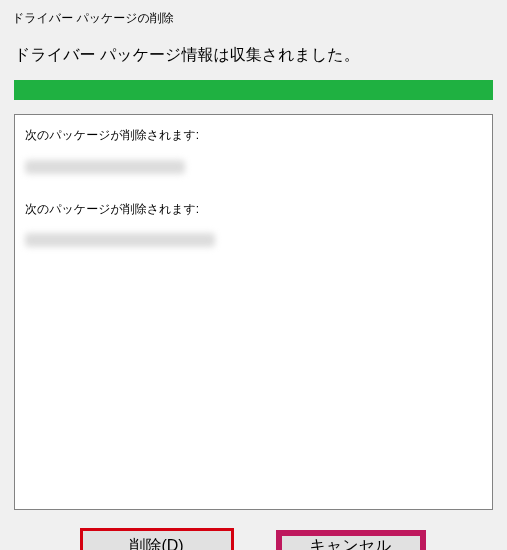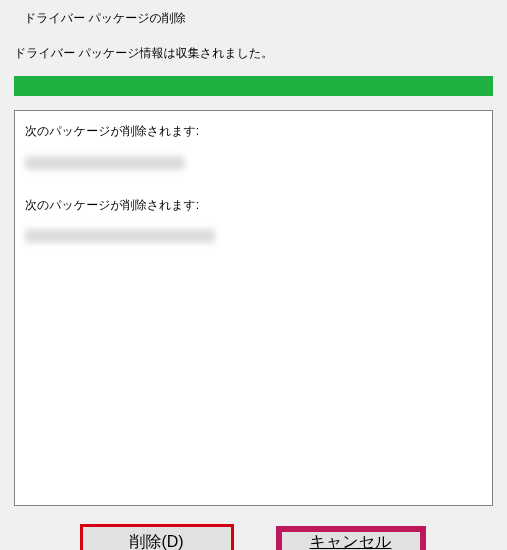--- a/index.html
+++ b/index.html
@@ -14,7 +14,7 @@
     color: #000;
   }
   .title {
-    padding: 10px 12px 6px 24px;
+    padding: 10px 12px 6px 12px;
     font-size: 12px;
   }
   .status {

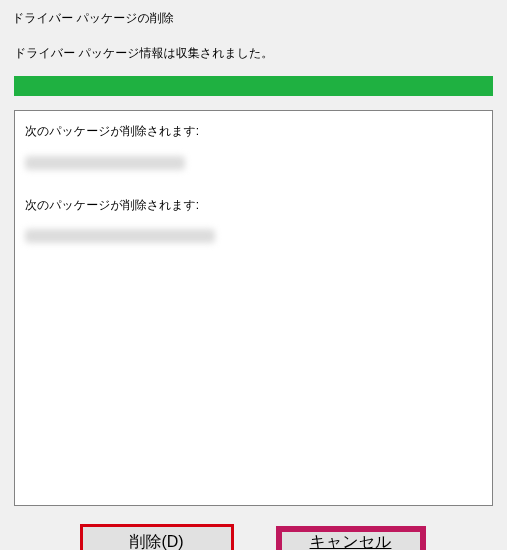--- a/index.html
+++ b/index.html
@@ -19,7 +19,7 @@
   }
   .status {
     padding: 12px 14px 6px 14px;
-    font-size: 12px;
+    font-size: 16px;
   }
   .progress-outer {
     margin: 8px 14px 14px 14px;

